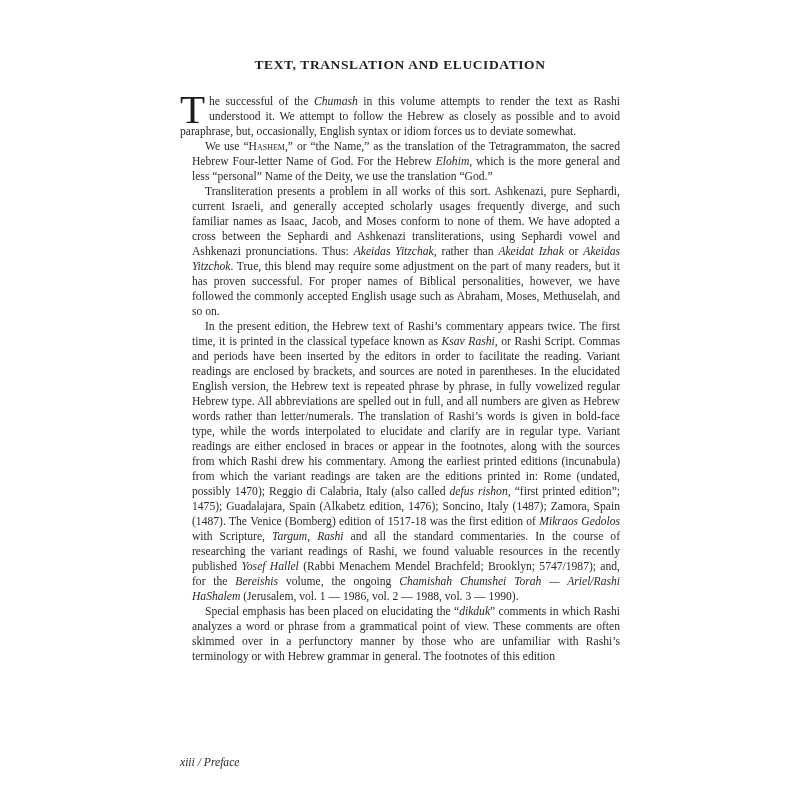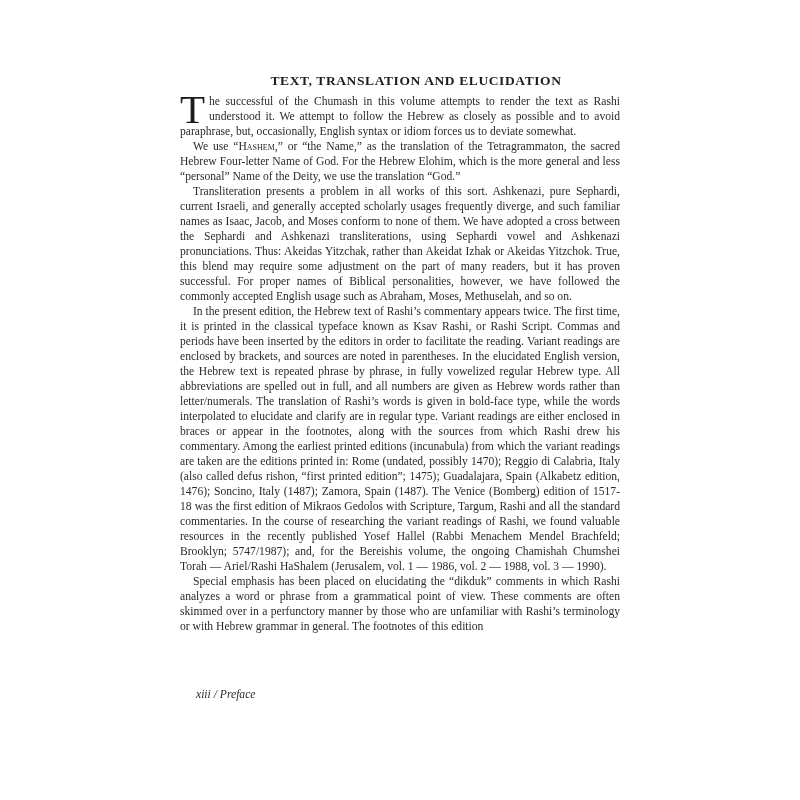--- a/index.html
+++ b/index.html
@@ -21,7 +21,7 @@
     top: 57px;
     left: 180px;
     width: 440px;
-    margin: 16px;
+    margin: 0;
     text-align: center;
     font-size: 13.5px;
     font-weight: bold;

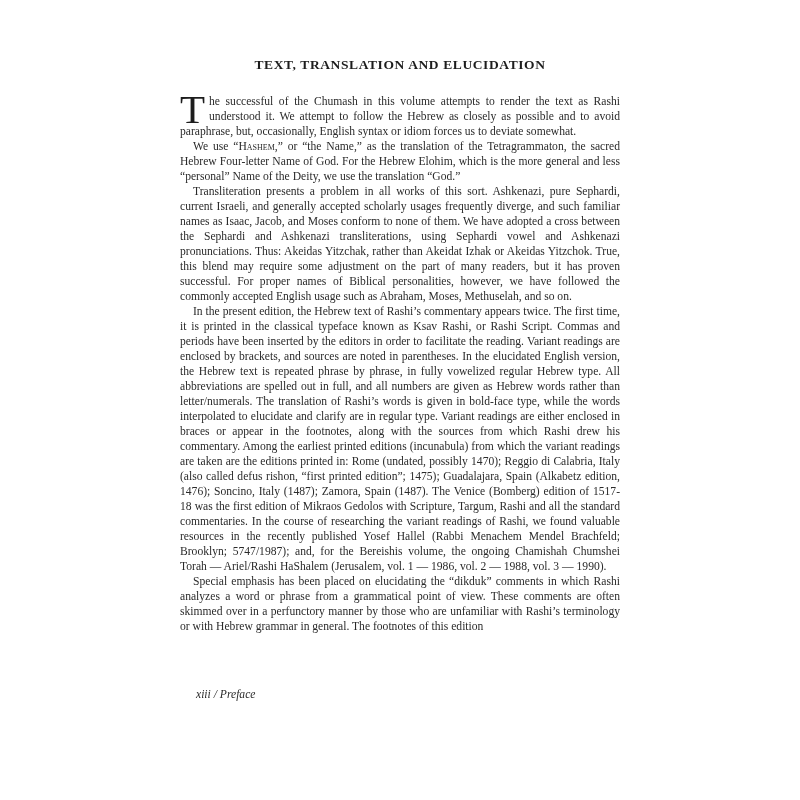--- a/index.html
+++ b/index.html
@@ -51,7 +51,7 @@
     margin: 1px 4px 0 0;
     color: #1d1d1d;
   }
-  .it { }
+  .it { font-style: italic; }
   .sc { font-variant: small-caps; }
   .footer {
     position: absolute;

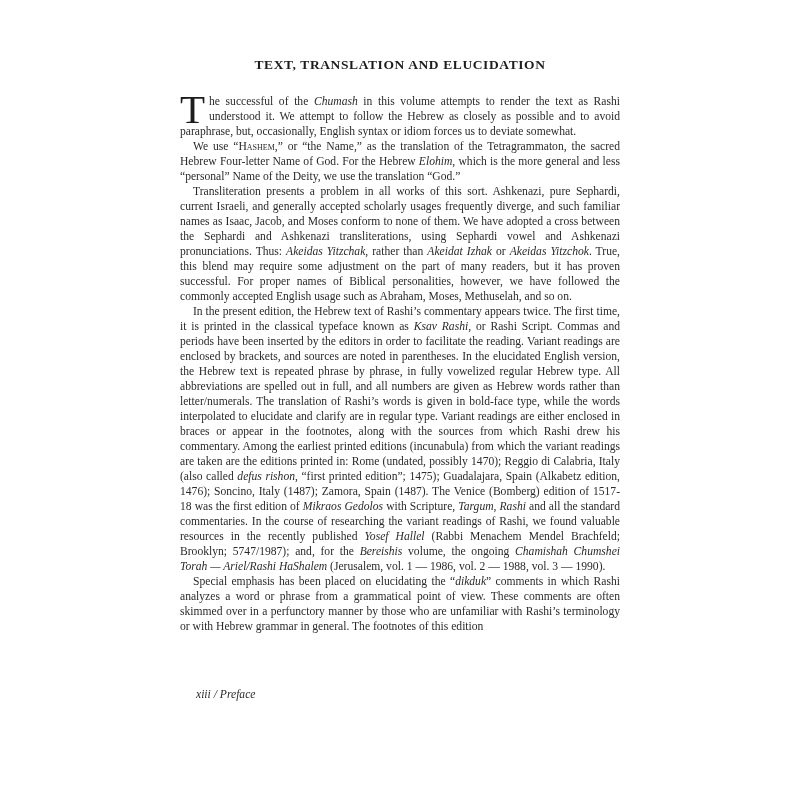--- a/index.html
+++ b/index.html
@@ -43,6 +43,7 @@
   }
   .para.indent {
     text-indent: 13px;
+    margin-left: 12px;
   }
   .dropcap {
     float: left;

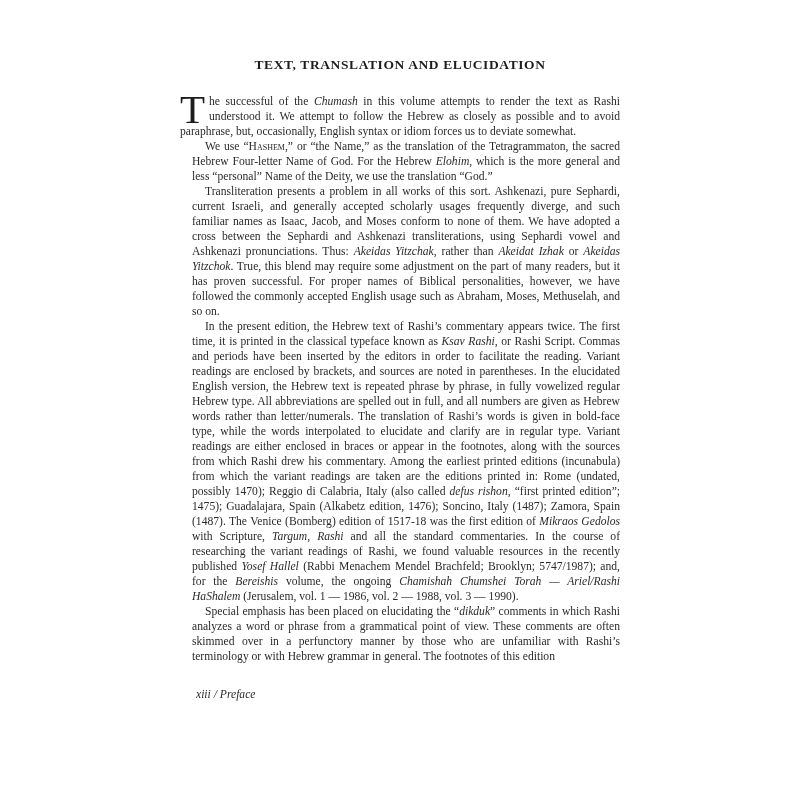--- a/index.html
+++ b/index.html
@@ -56,12 +56,11 @@
   .sc { font-variant: small-caps; }
   .footer {
     position: absolute;
-    top: 688px;
+    top: 756px;
     left: 180px;
     font-size: 11.6px;
     font-style: italic;
     color: #2a2a2a;
-    margin-left: 16px;
   }
 </style>
 </head>

